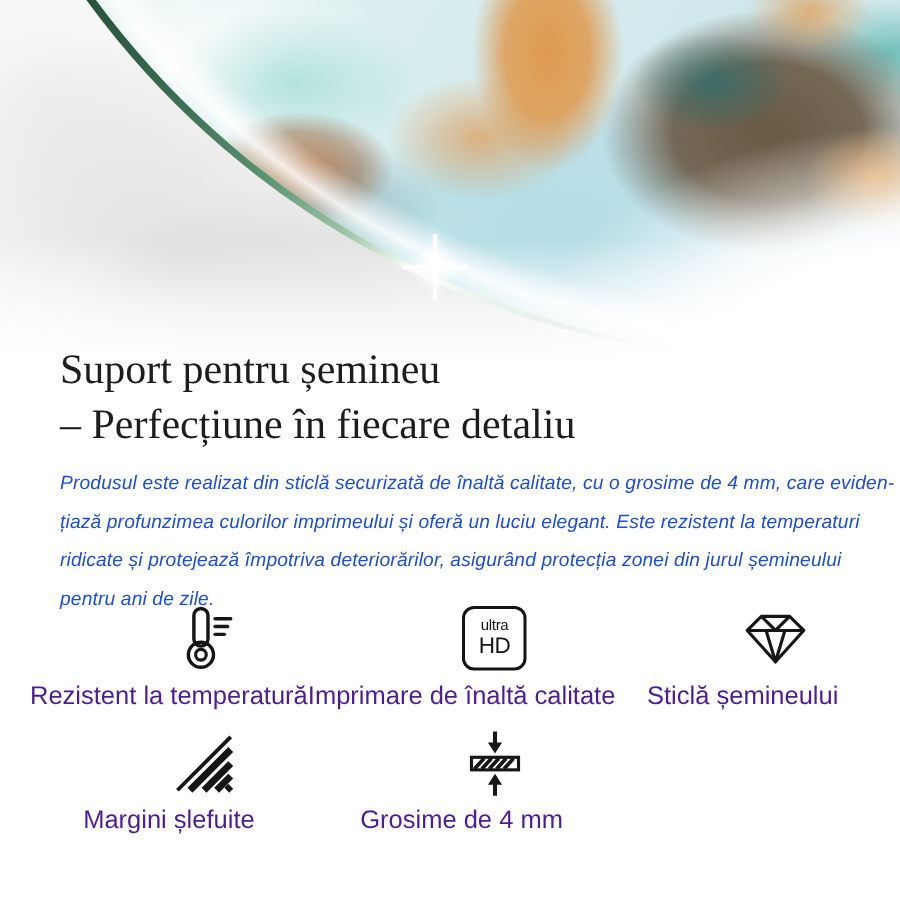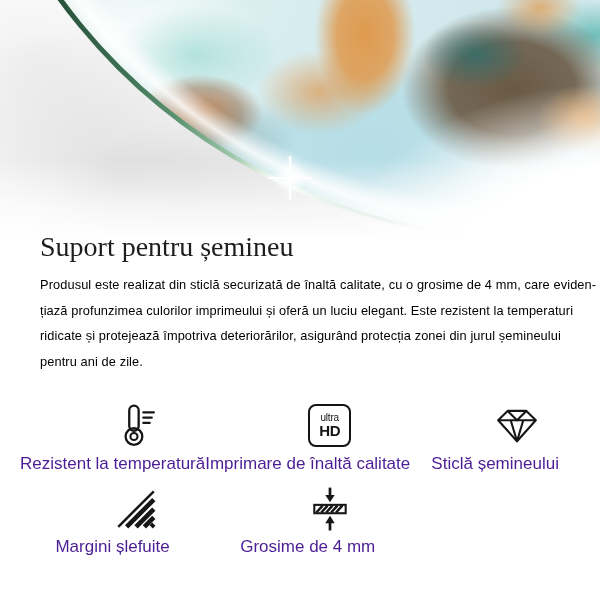--- a/index.html
+++ b/index.html
@@ -134,6 +134,7 @@
   <div class="content">
     <div class="title">
       <div>Suport pentru șemineu</div>
+      <div>– Perfecțiune în fiecare detaliu</div>
     </div>
     <div class="desc">
       <div class="line">Produsul este realizat din sticlă securizată de înaltă calitate, cu o grosime de 4 mm, care eviden-</div>

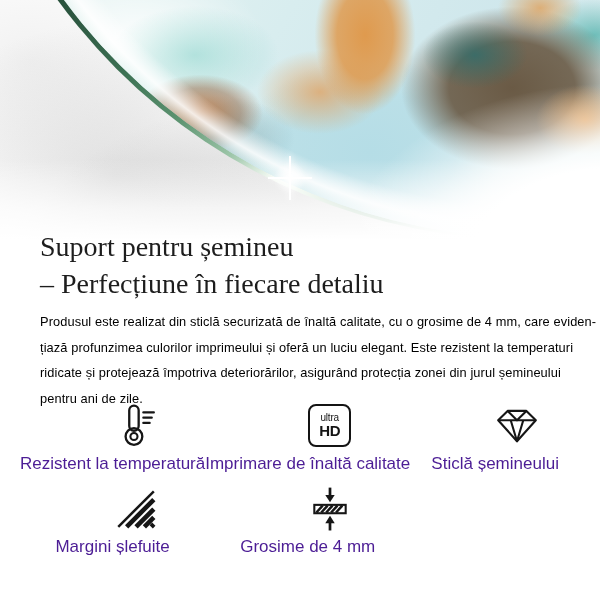--- a/index.html
+++ b/index.html
@@ -83,7 +83,8 @@
     font-size: 12.8px;
     line-height: 25.5px;
     letter-spacing: 0.1px;
-    color: #000000;
+    color: #1d4ed8;
+    font-style: italic;
   }
   .desc .line { white-space: nowrap; }
 

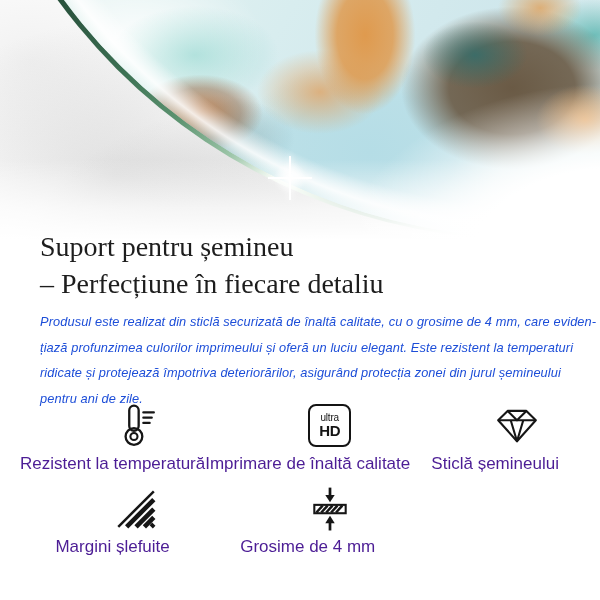--- a/index.html
+++ b/index.html
@@ -117,7 +117,7 @@
     color: #141414;
   }
   .uhd-top { font-size: 10px; line-height: 11px; font-weight: 500; letter-spacing: -0.2px; }
-  .uhd-bottom { font-size: 15px; line-height: 16px; font-weight: 700; letter-spacing: -0.3px; }
+  .uhd-bottom { font-size: 15px; line-height: 16px; font-weight: 400; letter-spacing: -0.3px; }
   svg.icon { display: block; }
 </style>
 </head>

